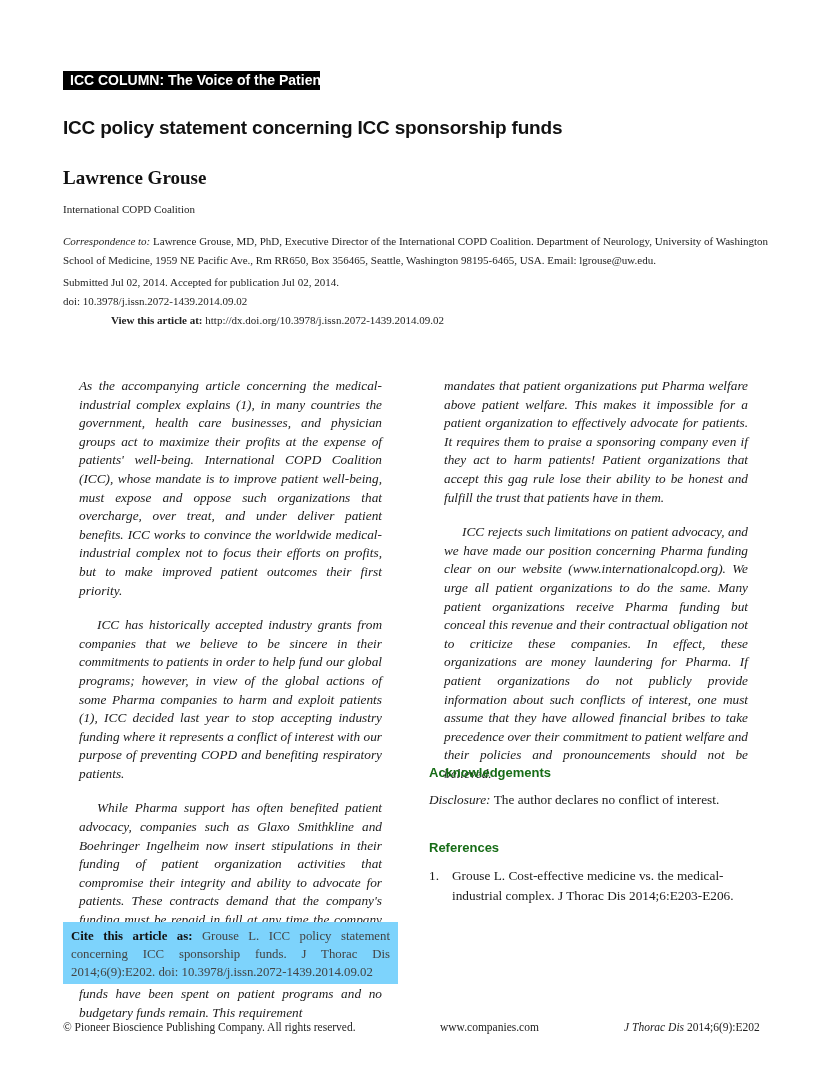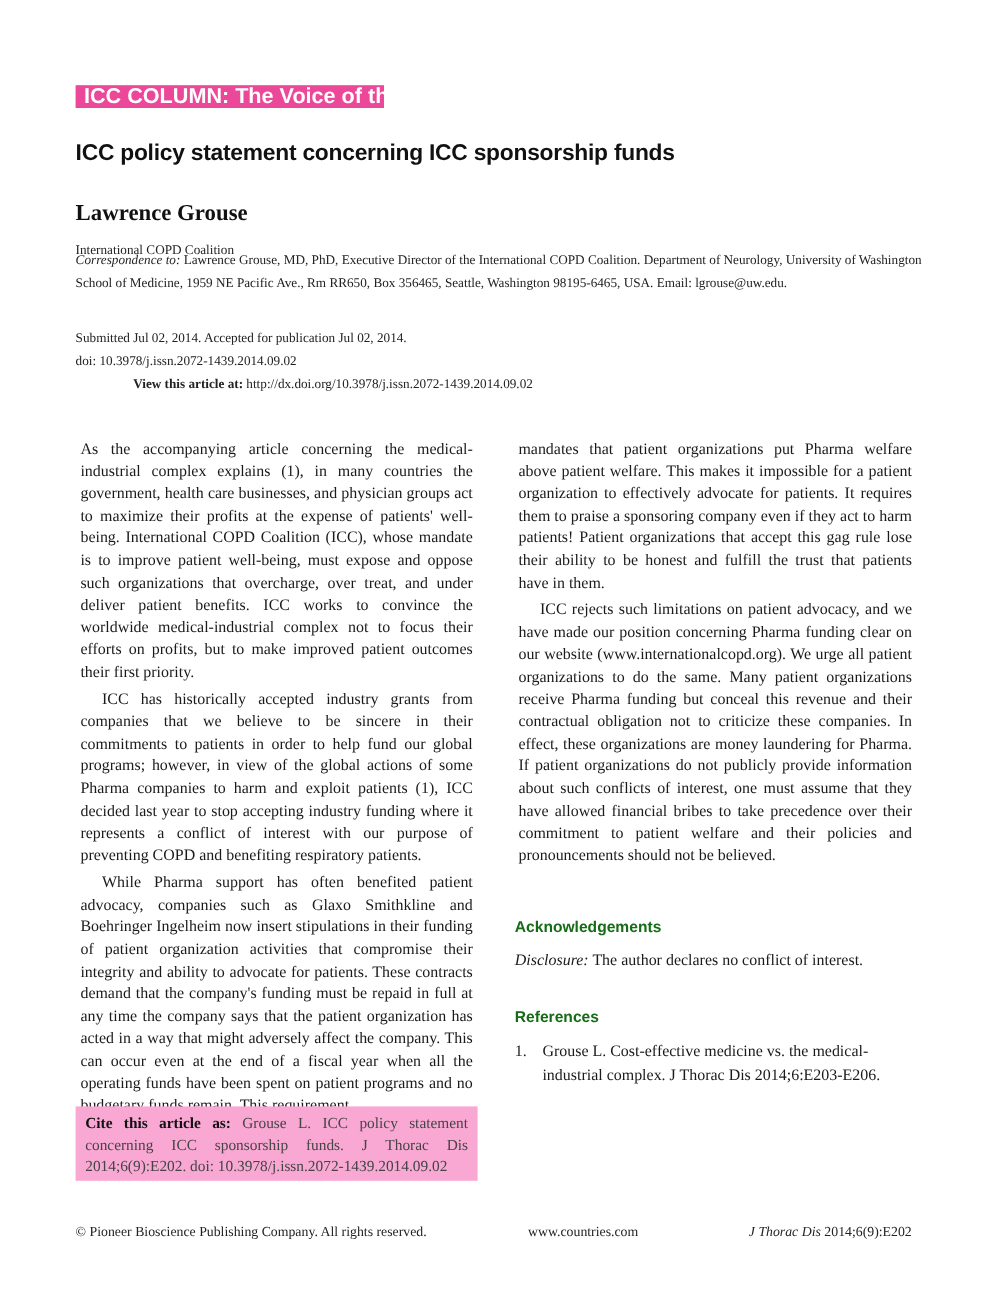--- a/index.html
+++ b/index.html
@@ -9,8 +9,8 @@
     }
     .badge {
       position: absolute; left: 63px; top: 71px; width: 190px; height: 19px;
-      background: #ec4899; color: #ffffff;
-      font-family: "Liberation Sans", sans-serif; font-size: 18px; font-weight: bold;
+      background: #000000; color: #ffffff;
+      font-family: "Liberation Sans", sans-serif; font-size: 14px; font-weight: bold;
       line-height: 19px; padding-left: 7px; box-sizing: border-box; white-space: nowrap;
     }
     .badge { width: 257px; }

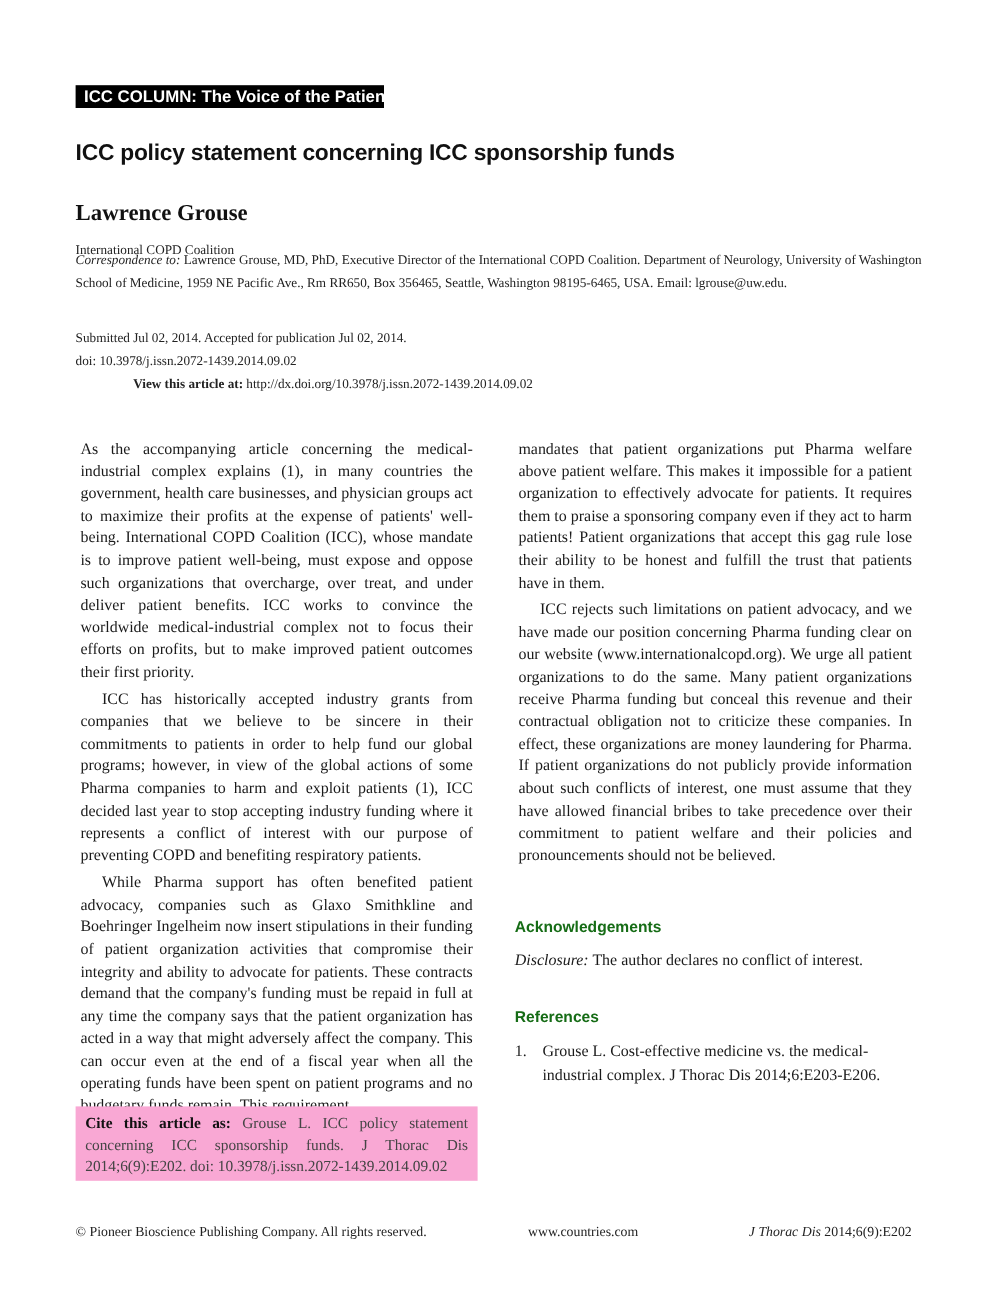--- a/index.html
+++ b/index.html
@@ -25,7 +25,7 @@
     }
     .meta { position: absolute; left: 63px; font-size: 11px; color: #222; line-height: 19px; white-space: nowrap; }
     .affil { top: 200px; }
-    .corr { top: 208px; width: 710px; white-space: normal; }
+    .corr { top: 232px; width: 710px; white-space: normal; }
     .submitted { top: 273px; }
     .doi { top: 292px; text-align: right; }
     .viewat { top: 311px; }

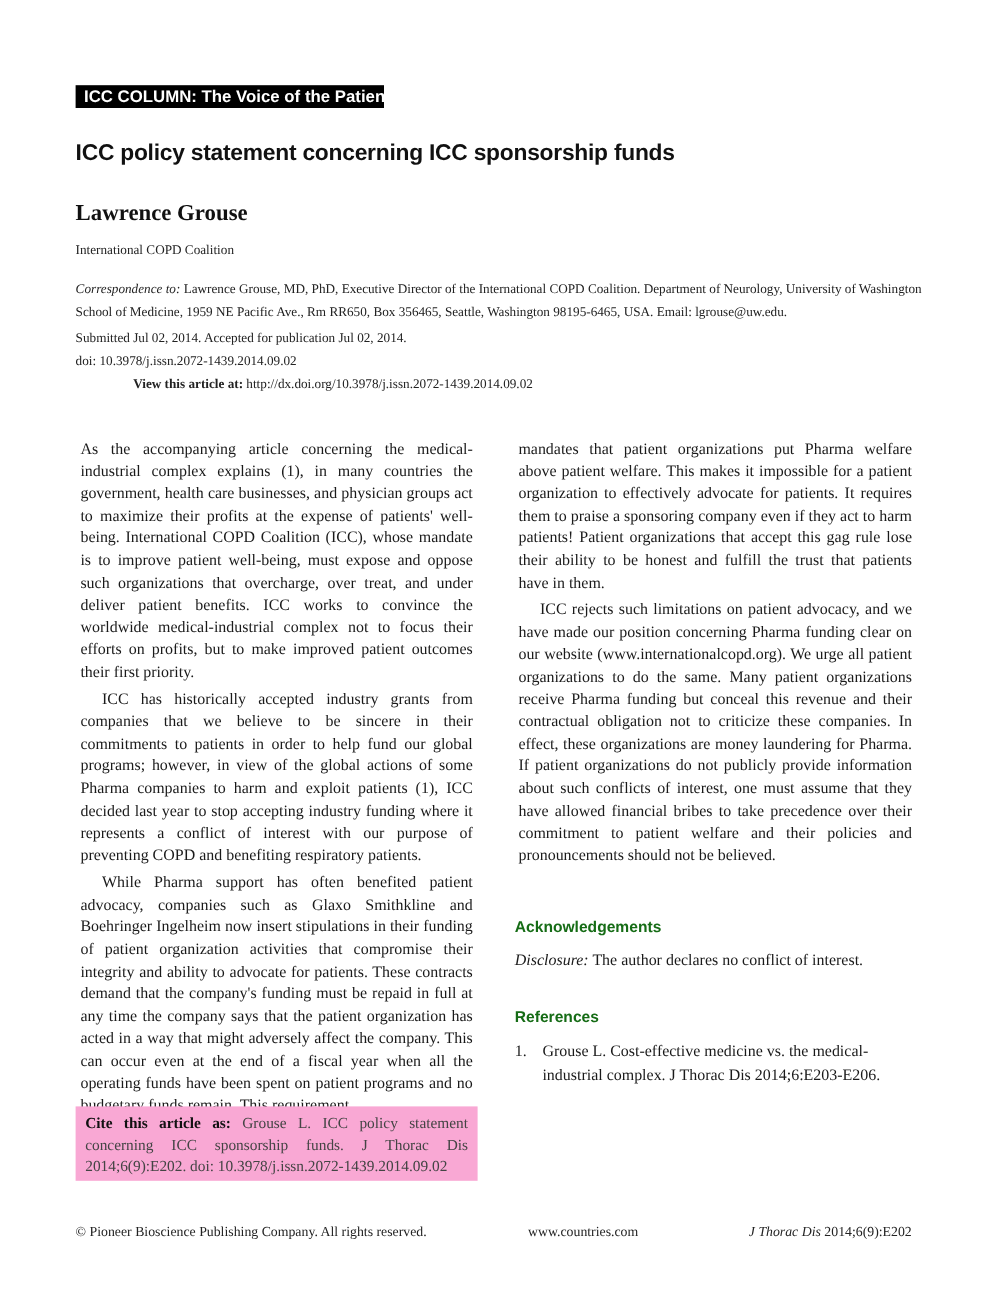--- a/index.html
+++ b/index.html
@@ -35,7 +35,7 @@
       position: absolute; font-size: 13.3px; line-height: 18.6px; text-align: justify;
       color: #1a1a1a;
     }
-    .col p { margin: 4px; text-indent: 0; }
+    .col p { margin: 16px; text-indent: 0; font-style: italic; }
     .col p.indent { text-indent: 18px; }
     .col-left { left: 63px; top: 361px; width: 335px; }
     .col-right { left: 428px; top: 361px; width: 336px; }

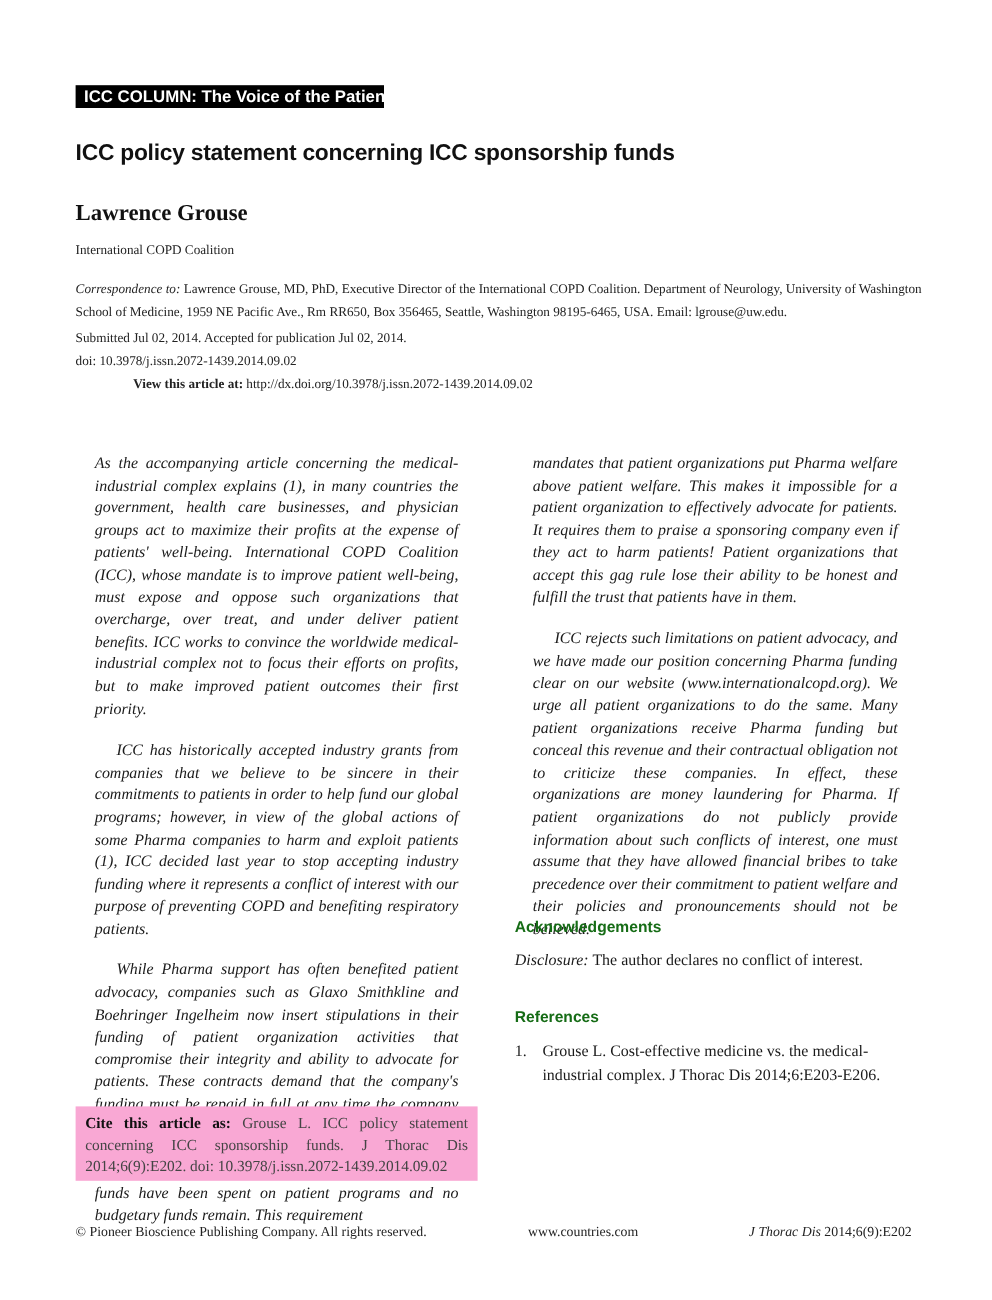--- a/index.html
+++ b/index.html
@@ -52,7 +52,7 @@
     .ref-num { width: 23px; flex: none; }
     .cite-box {
       position: absolute; left: 63px; top: 922px; width: 335px; height: 62px;
-      background: #f9a8d4; box-sizing: border-box; padding: 5px 8px;
+      background: #7dd3fc; box-sizing: border-box; padding: 5px 8px;
       font-size: 12.8px; line-height: 18px; text-align: justify; color: #444;
     }
     .cite-box b { color: #111; }

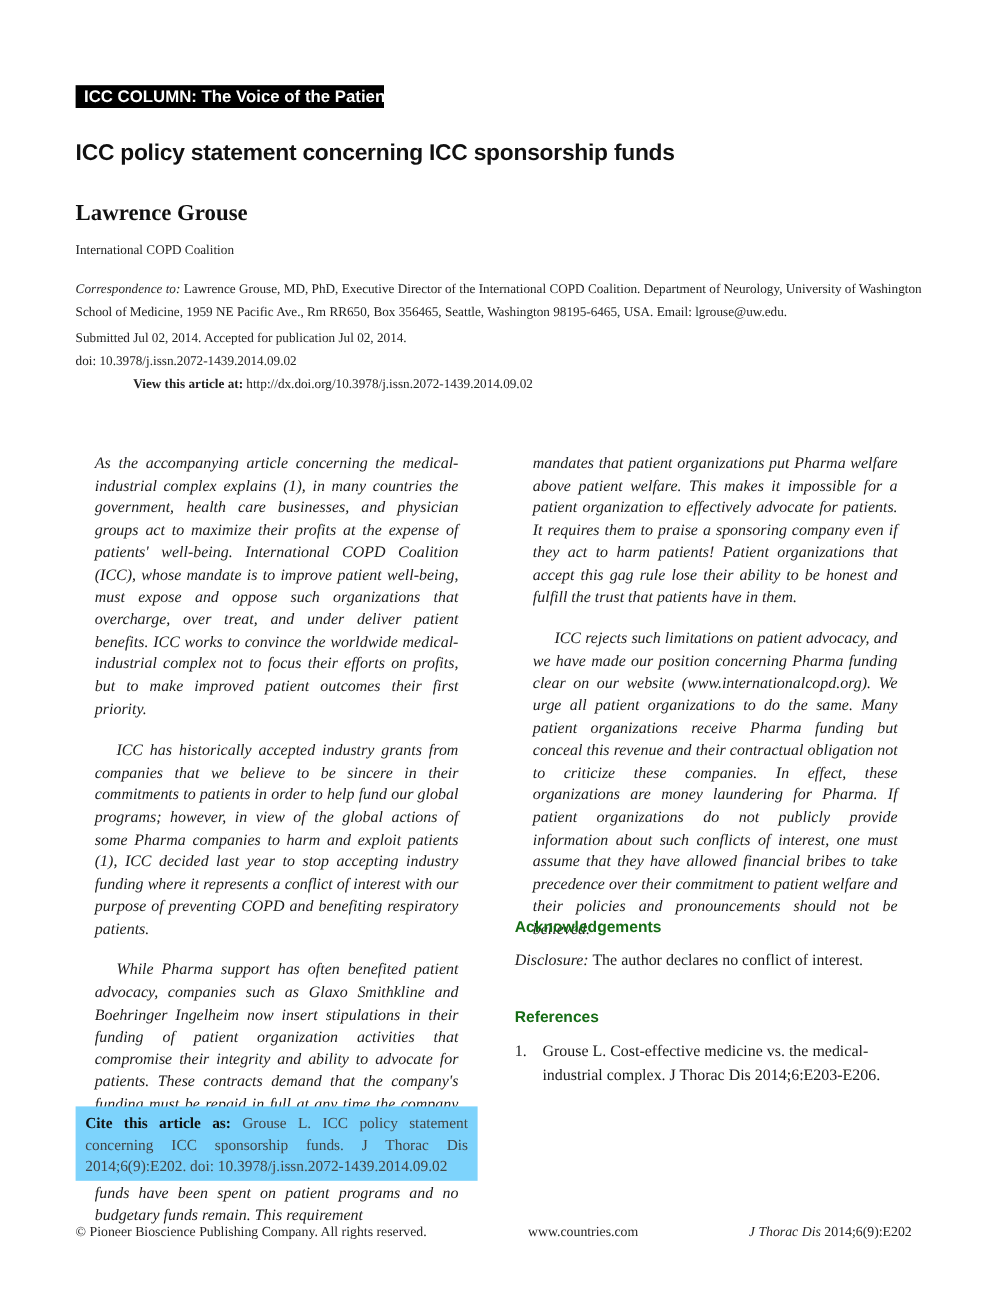--- a/index.html
+++ b/index.html
@@ -114,7 +114,7 @@
 </div>
 
 <div class="footer footer-left">© Pioneer Bioscience Publishing Company. All rights reserved.</div>
-<div class="footer footer-center">www.countries.com</div>
+<div class="footer footer-center">www.companies.com</div>
 <div class="footer footer-right">
   <i>J Thorac Dis</i><span> 2014;6(9):E202</span>
 </div>

